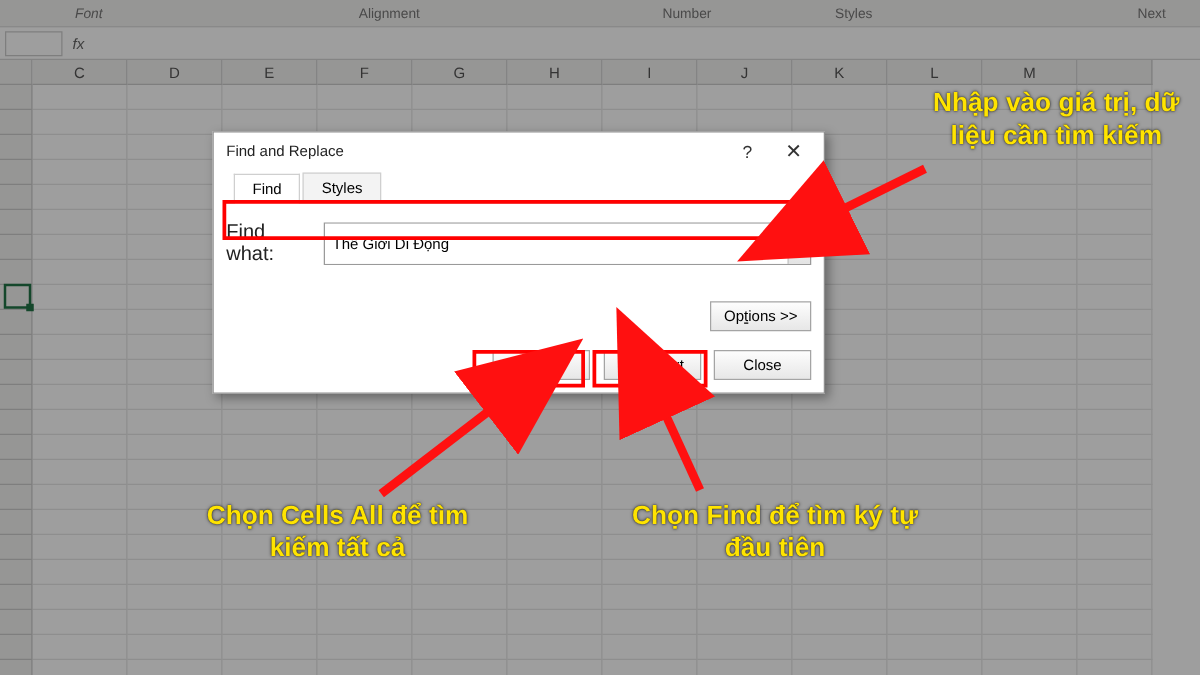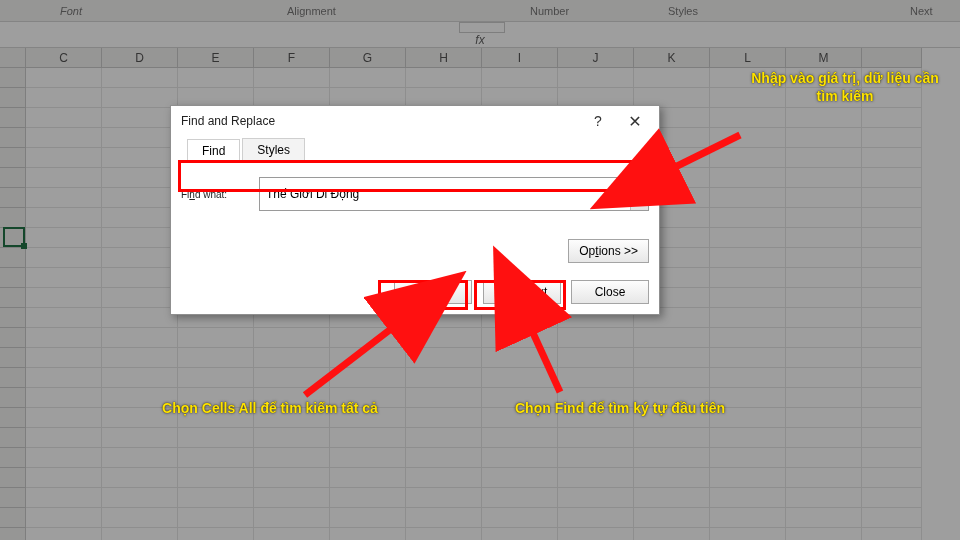--- a/index.html
+++ b/index.html
@@ -22,7 +22,6 @@
     position: absolute; top: 22px; left: 0; right: 0; height: 26px;
     background: #fff; border-bottom: 1px solid #d6d6d6; display: flex; align-items: center;
     z-index: 1;
-    flex-direction: column;
   }
   .name-box { width: 46px; height: 20px; margin-left: 4px; border: 1px solid #ccc; background:#fff; }
   .fx-label { margin: 0 8px; font-style: italic; color: #666; font-size: 12px; }

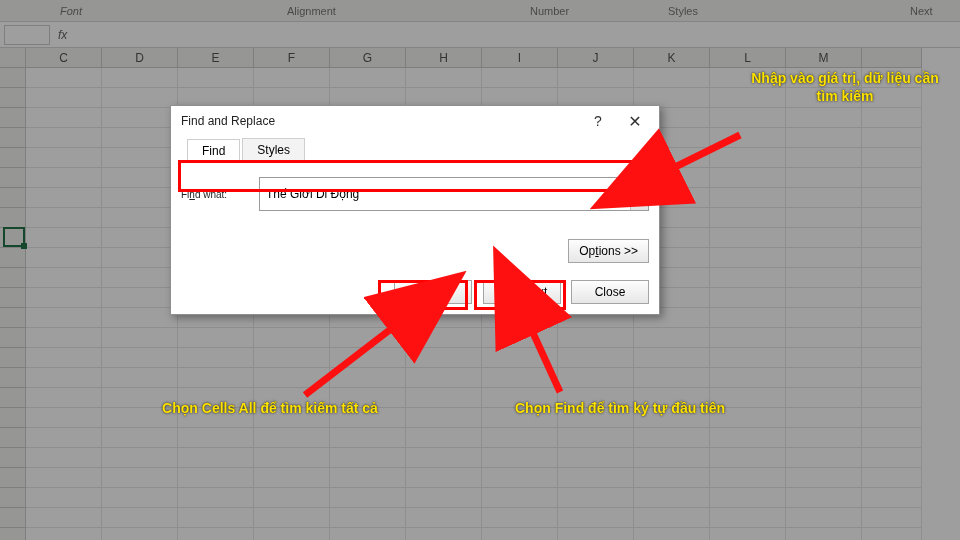--- a/index.html
+++ b/index.html
@@ -74,7 +74,7 @@
 
   
   .annotation {
-    position:absolute; color:#ffe400; font-weight:800; font-size:14px;
+    position:absolute; color:#ffe400; font-weight:800; font-size:21px;
     text-shadow: 0 0 3px rgba(0,0,0,0.65), 0 0 1px rgba(0,0,0,0.8);
     line-height:1.25; text-align:center; z-index:8; font-family: Arial, sans-serif;
   }

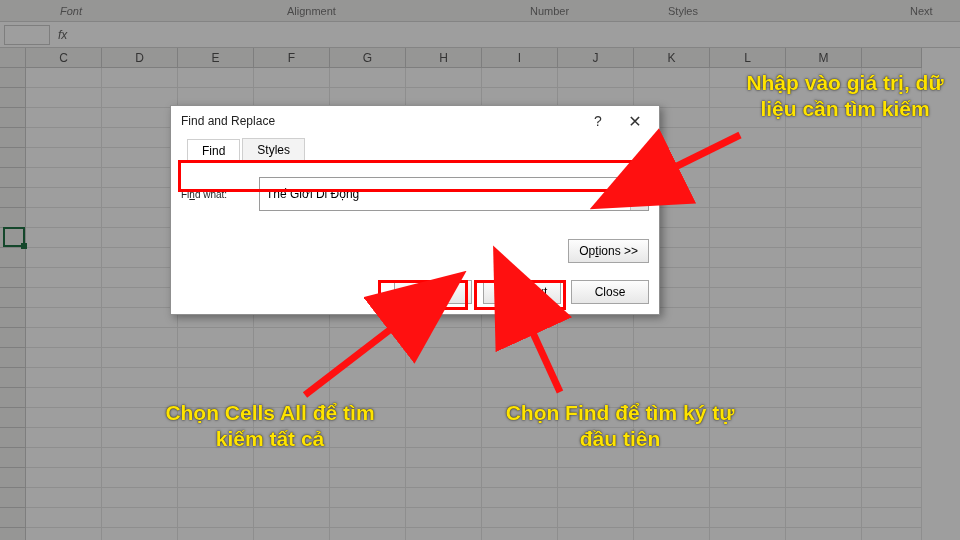--- a/index.html
+++ b/index.html
@@ -54,7 +54,7 @@
   .tab { padding:4px 14px; font-size:12px; border:1px solid #cfcfcf; border-bottom:none; margin-right:2px; background:#fff; position:relative; top:1px;}
   .tab.inactive { background:#f3f3f3; top:0; border-bottom:1px solid #cfcfcf; }
   .field-row { display:flex; align-items:center; margin:14px 0 6px; gap:10px; }
-  .field-lbl { font-size:10px; color:#222; width:68px; }
+  .field-lbl { font-size:16px; color:#222; width:68px; }
   .combo { flex:1; height:34px; display:flex; border:1px solid #9a9a9a; }
   .combo input { flex:1; border:none; outline:none; padding:0 6px; font-size:12px; }
   .combo-arrow { width:18px; border-left:1px solid #bdbdbd; background: linear-gradient(#fefefe,#e3e3e3); display:flex; align-items:center; justify-content:center; font-size:9px; color:#444;}

